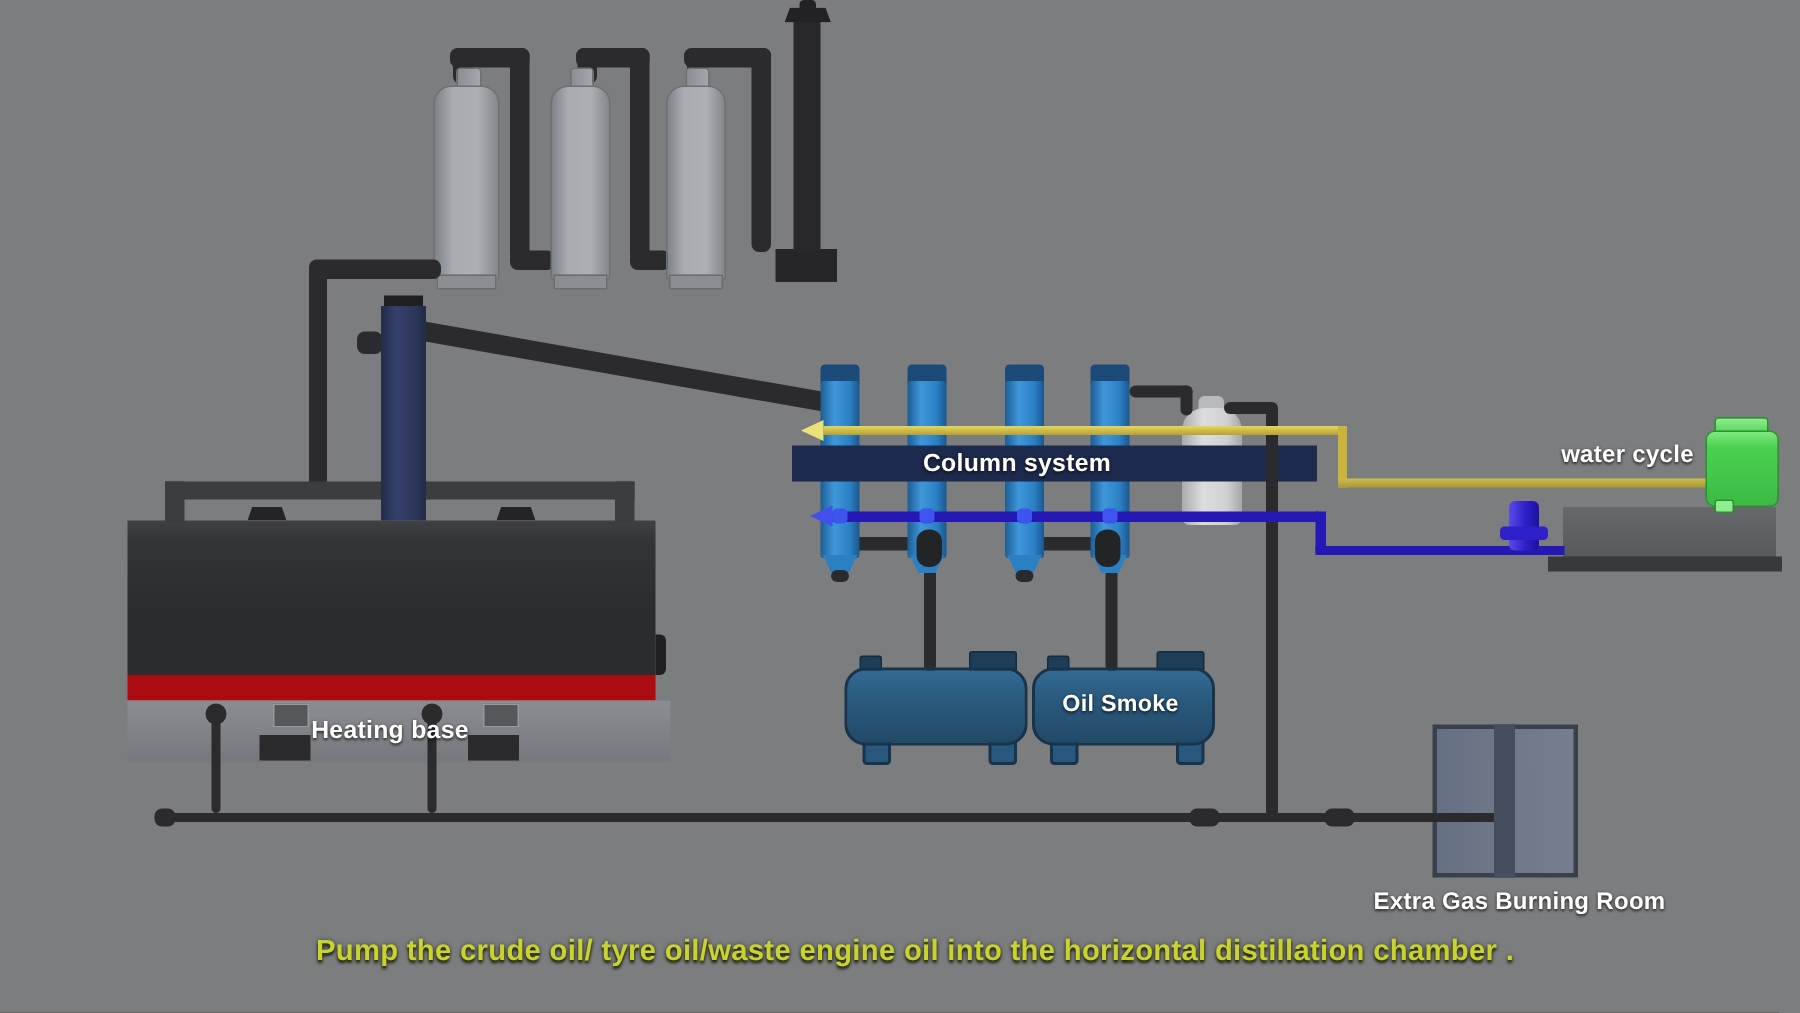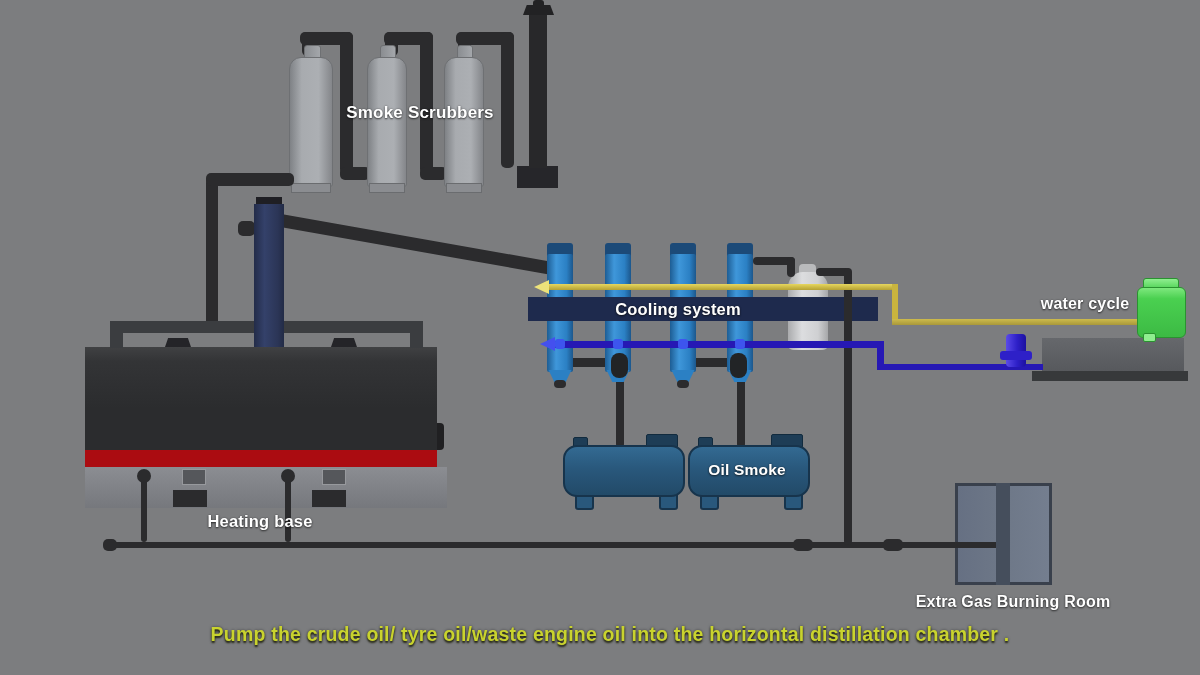--- a/index.html
+++ b/index.html
@@ -67,7 +67,6 @@
   <div class="scrubber-neck" style="left:457px;top:45px;width:14px;height:14px;"></div>
   <div class="scrubber-body" style="left:444px;top:57px;width:38px;height:128px;"></div>
   <div class="scrubber-base" style="left:446px;top:183px;width:34px;height:8px;"></div>
-  <div class="lbl" style="left:335px;top:103px;width:170px;font-size:17px;">Smoke Scrubbers</div>
 
   <div class="pipe" style="left:206px;top:178px;width:12px;height:153px;"></div>
   <div class="pipe" style="left:206px;top:173px;width:88px;height:13px;"></div>

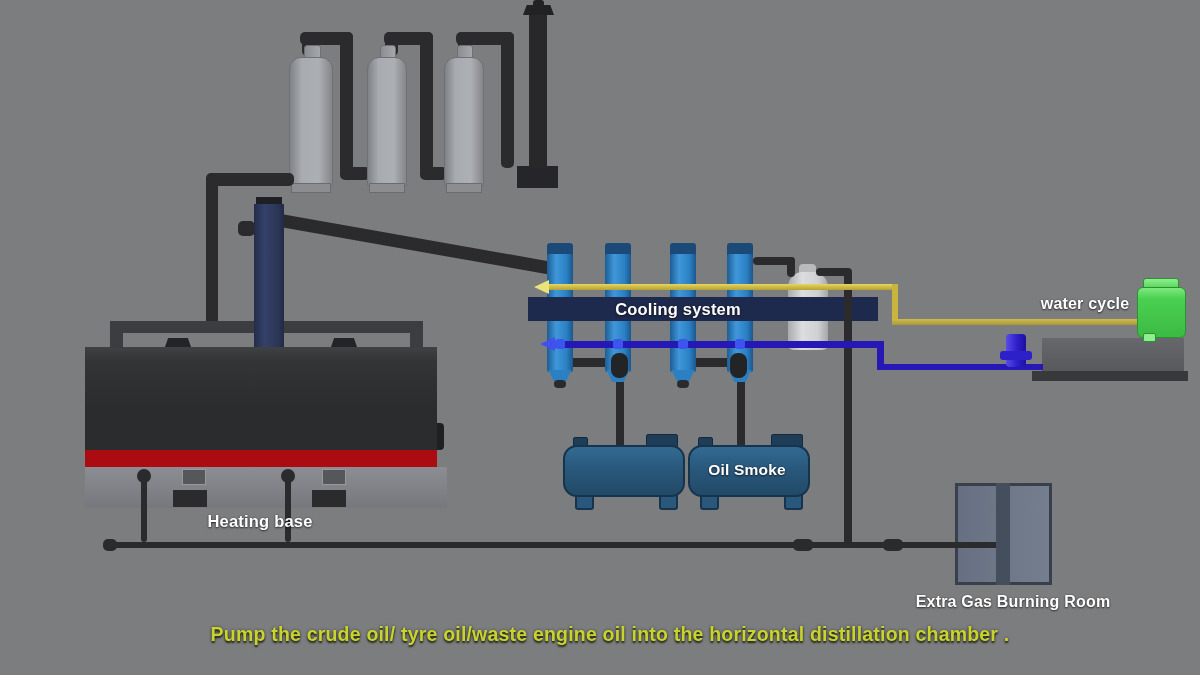--- a/index.html
+++ b/index.html
@@ -124,7 +124,7 @@
   <div class="cool-taper" style="left:727px;top:370px;width:26px;height:12px;"></div>
 
   <div class="abs" style="left:528px;top:297px;width:350px;height:24px;background:var(--cooling-bar-navy);z-index:3;"></div>
-  <div class="lbl" style="left:528px;top:300px;width:300px;font-size:16.5px;">Cooling system</div>
+  <div class="lbl" style="left:528px;top:300px;width:300px;font-size:16.5px;">Column system</div>
 
   <div class="arrow-left" style="left:534px;top:280px;border-right:15px solid #ece27a;"></div>
   <div class="abs" style="left:549px;top:284px;width:347px;height:6px;background:linear-gradient(180deg,#e6d65e,#b5a133);z-index:5;"></div>

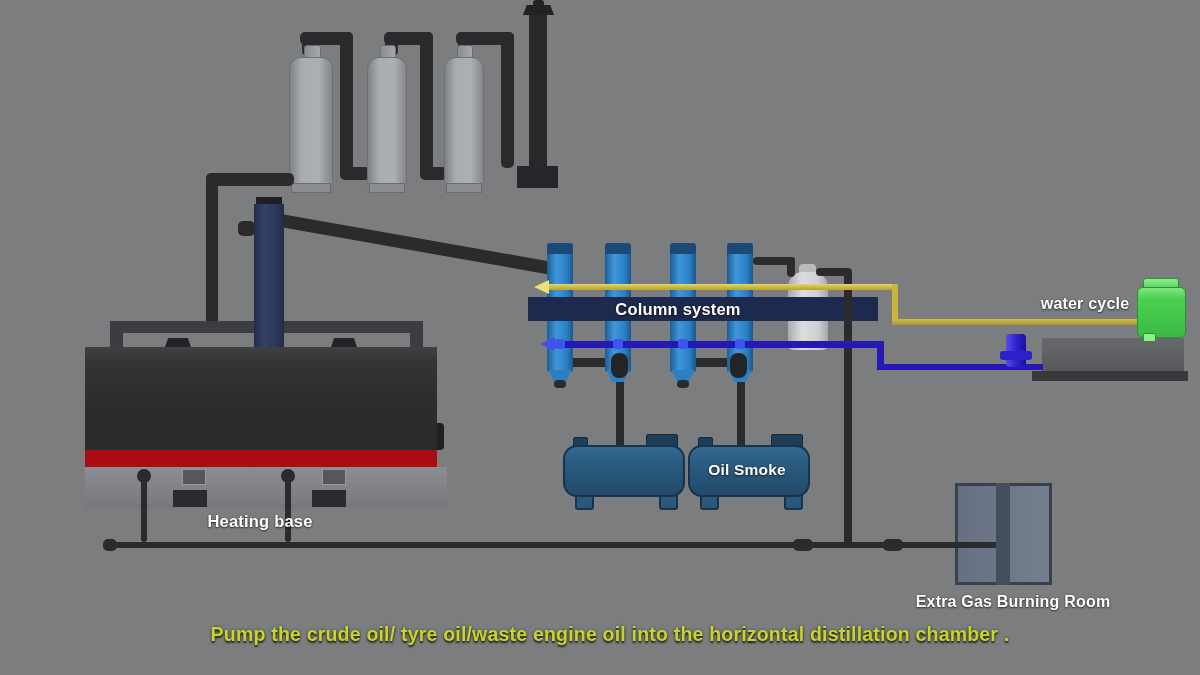--- a/index.html
+++ b/index.html
@@ -90,7 +90,7 @@
   <div class="abs" style="left:322px;top:469px;width:22px;height:14px;background:#55575b;border:1px solid #97999d;"></div>
   <div class="abs" style="left:173px;top:490px;width:34px;height:17px;background:#2b2b2d;"></div>
   <div class="abs" style="left:312px;top:490px;width:34px;height:17px;background:#2b2b2d;"></div>
-  <div class="lbl" style="left:165px;top:478px;width:190px;font-size:16.5px;margin-top:34px;">Heating base</div>
+  <div class="lbl" style="left:165px;top:478px;width:190px;font-size:16.5px;">Heating base</div>
 
   <div class="pipe" style="left:107px;top:542px;width:891px;height:6px;z-index:1;border-radius:2px;"></div>
   <div class="pipe" style="left:103px;top:539px;width:14px;height:12px;z-index:2;"></div>

